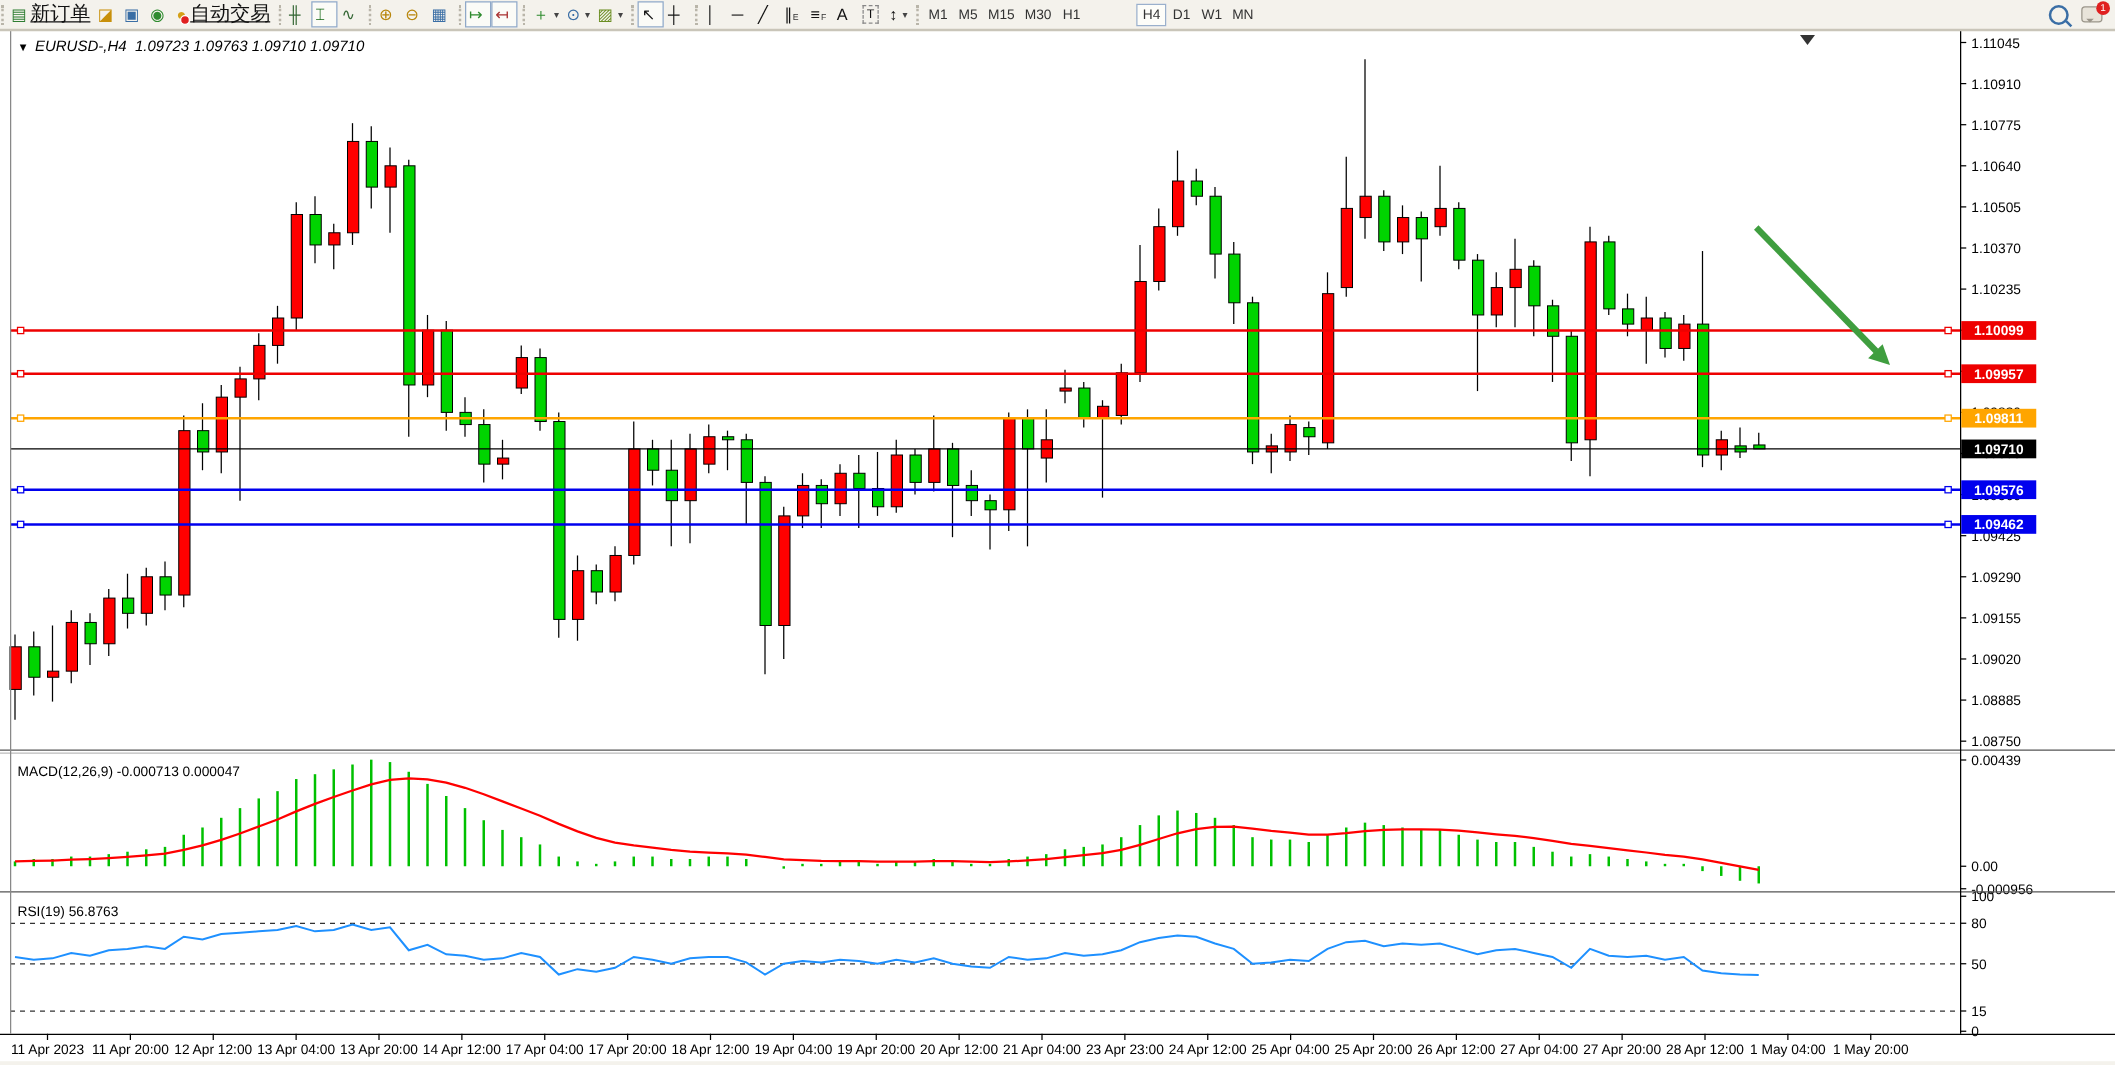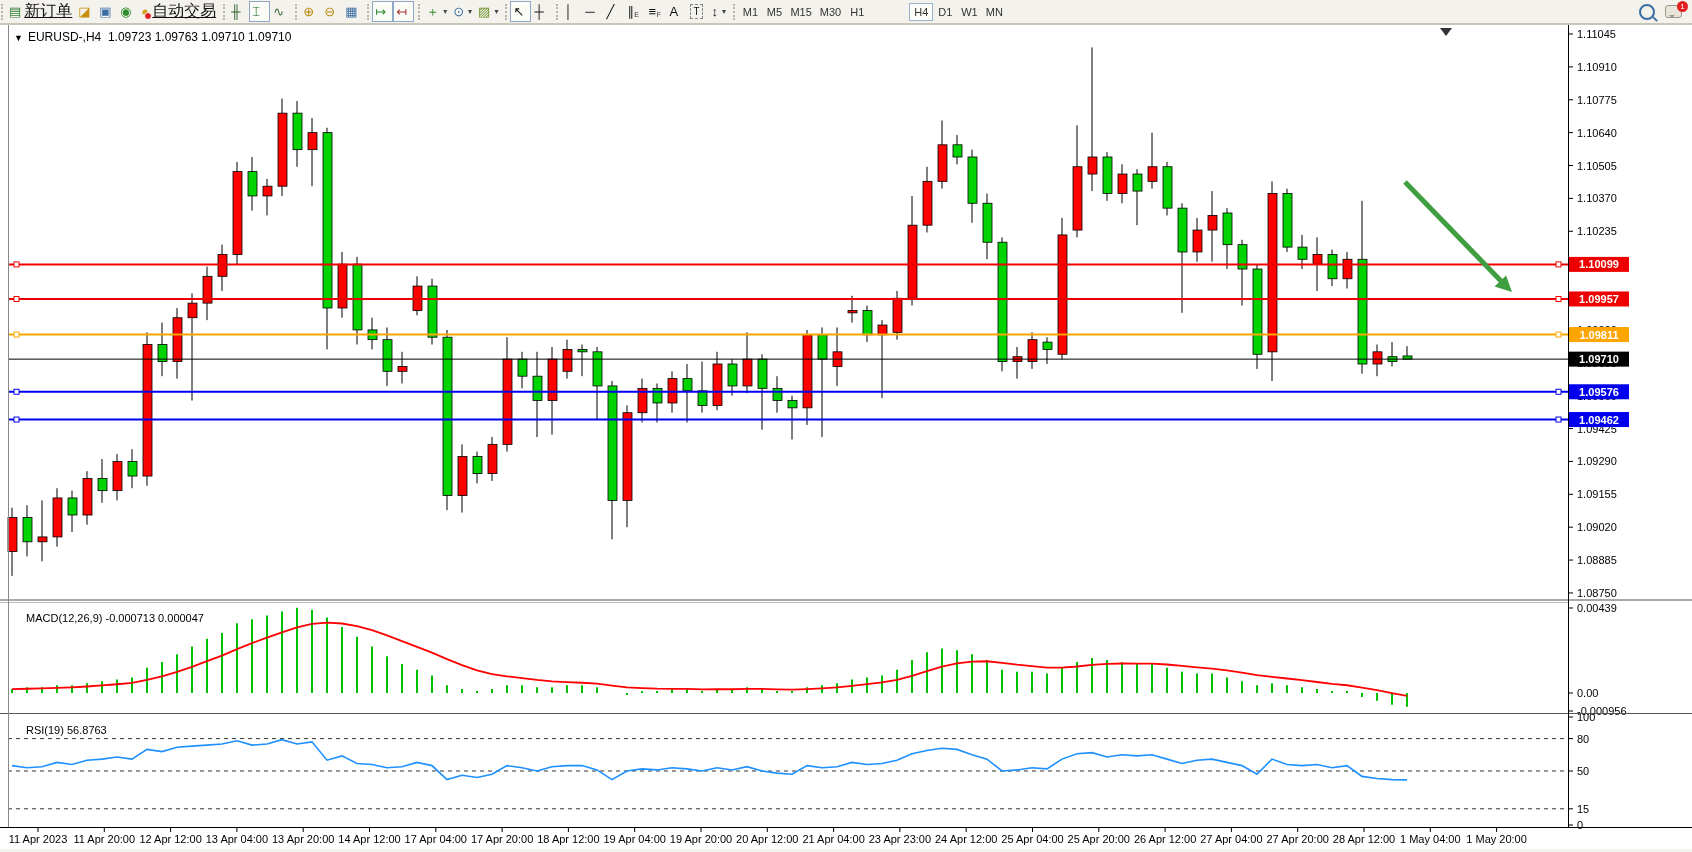--- a/index.html
+++ b/index.html
@@ -33,7 +33,7 @@
     border-radius:50%;width:11px;height:11px;line-height:11px;text-align:center;}
   
   .chart-area{position:absolute;left:0;top:24px;width:1692px;height:828px;background:#fff;}
-  .chart-title{position:absolute;left:14px;top:6px;font-size:12px;color:#000;z-index:5;}
+  .chart-title{position:absolute;left:14px;top:6px;font-size:12px;color:#000;z-index:5;font-style:italic;}
   .chart-title .tri{font-size:9px;margin-right:5px;}
   .ind-label{position:absolute;left:26px;font-size:11px;color:#000;z-index:5;}
   svg text{font-family:"Liberation Sans","DejaVu Sans",sans-serif;}

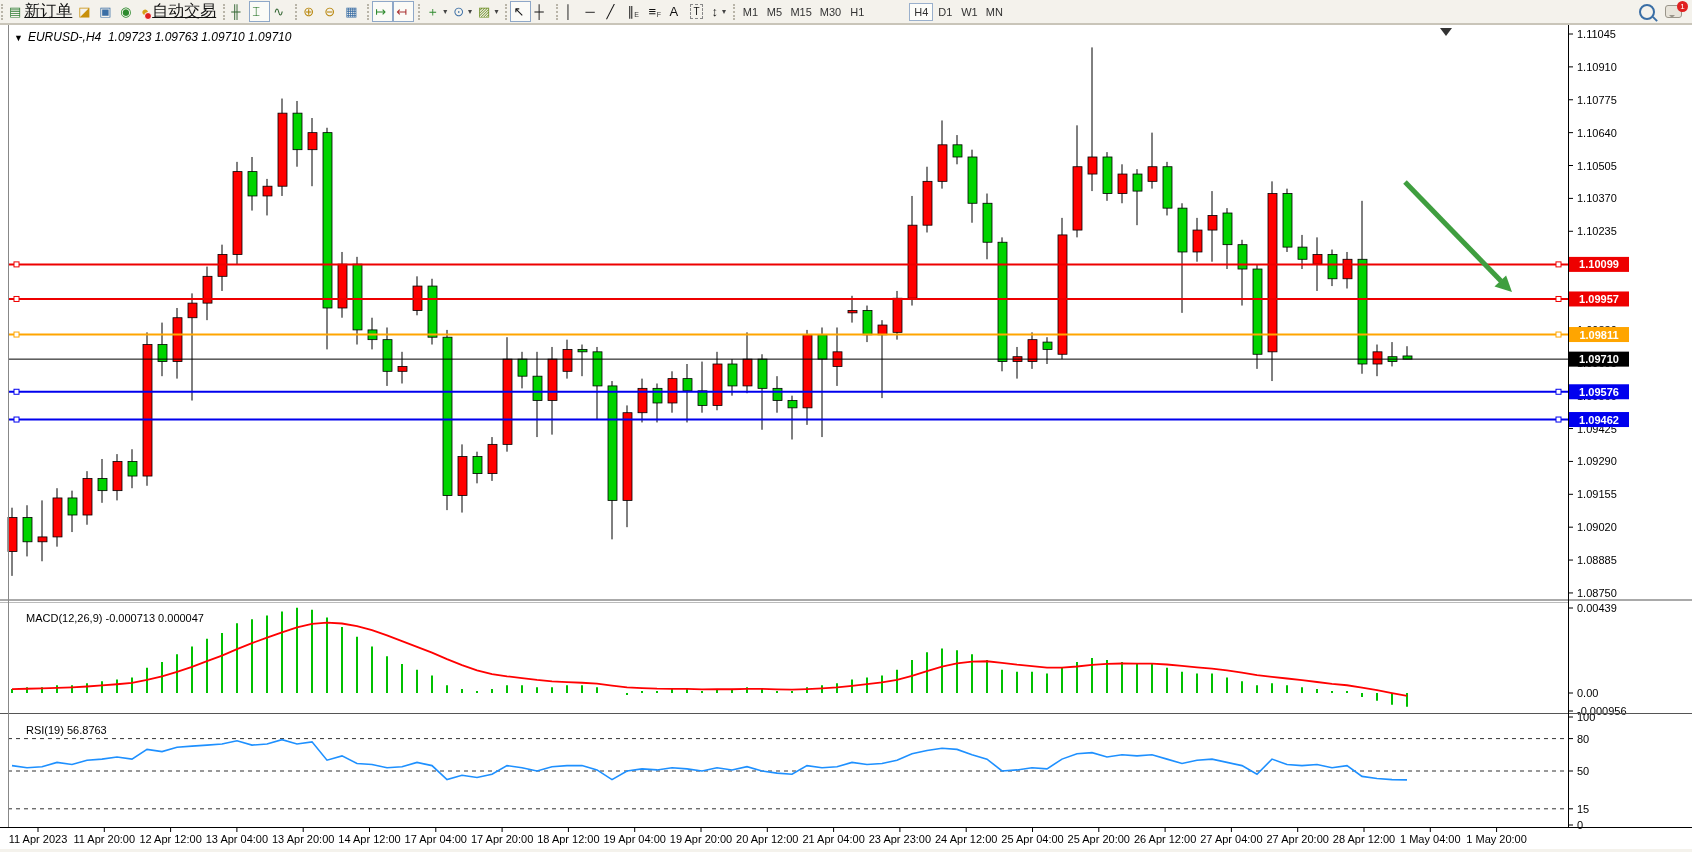--- a/index.html
+++ b/index.html
@@ -35,7 +35,7 @@
   .chart-area{position:absolute;left:0;top:24px;width:1692px;height:828px;background:#fff;}
   .chart-title{position:absolute;left:14px;top:6px;font-size:12px;color:#000;z-index:5;font-style:italic;}
   .chart-title .tri{font-size:9px;margin-right:5px;}
-  .ind-label{position:absolute;left:26px;font-size:11px;color:#000;z-index:5;}
+  .ind-label{position:absolute;left:14px;font-size:11px;color:#000;z-index:5;}
   svg text{font-family:"Liberation Sans","DejaVu Sans",sans-serif;}
 </style>
 </head>

